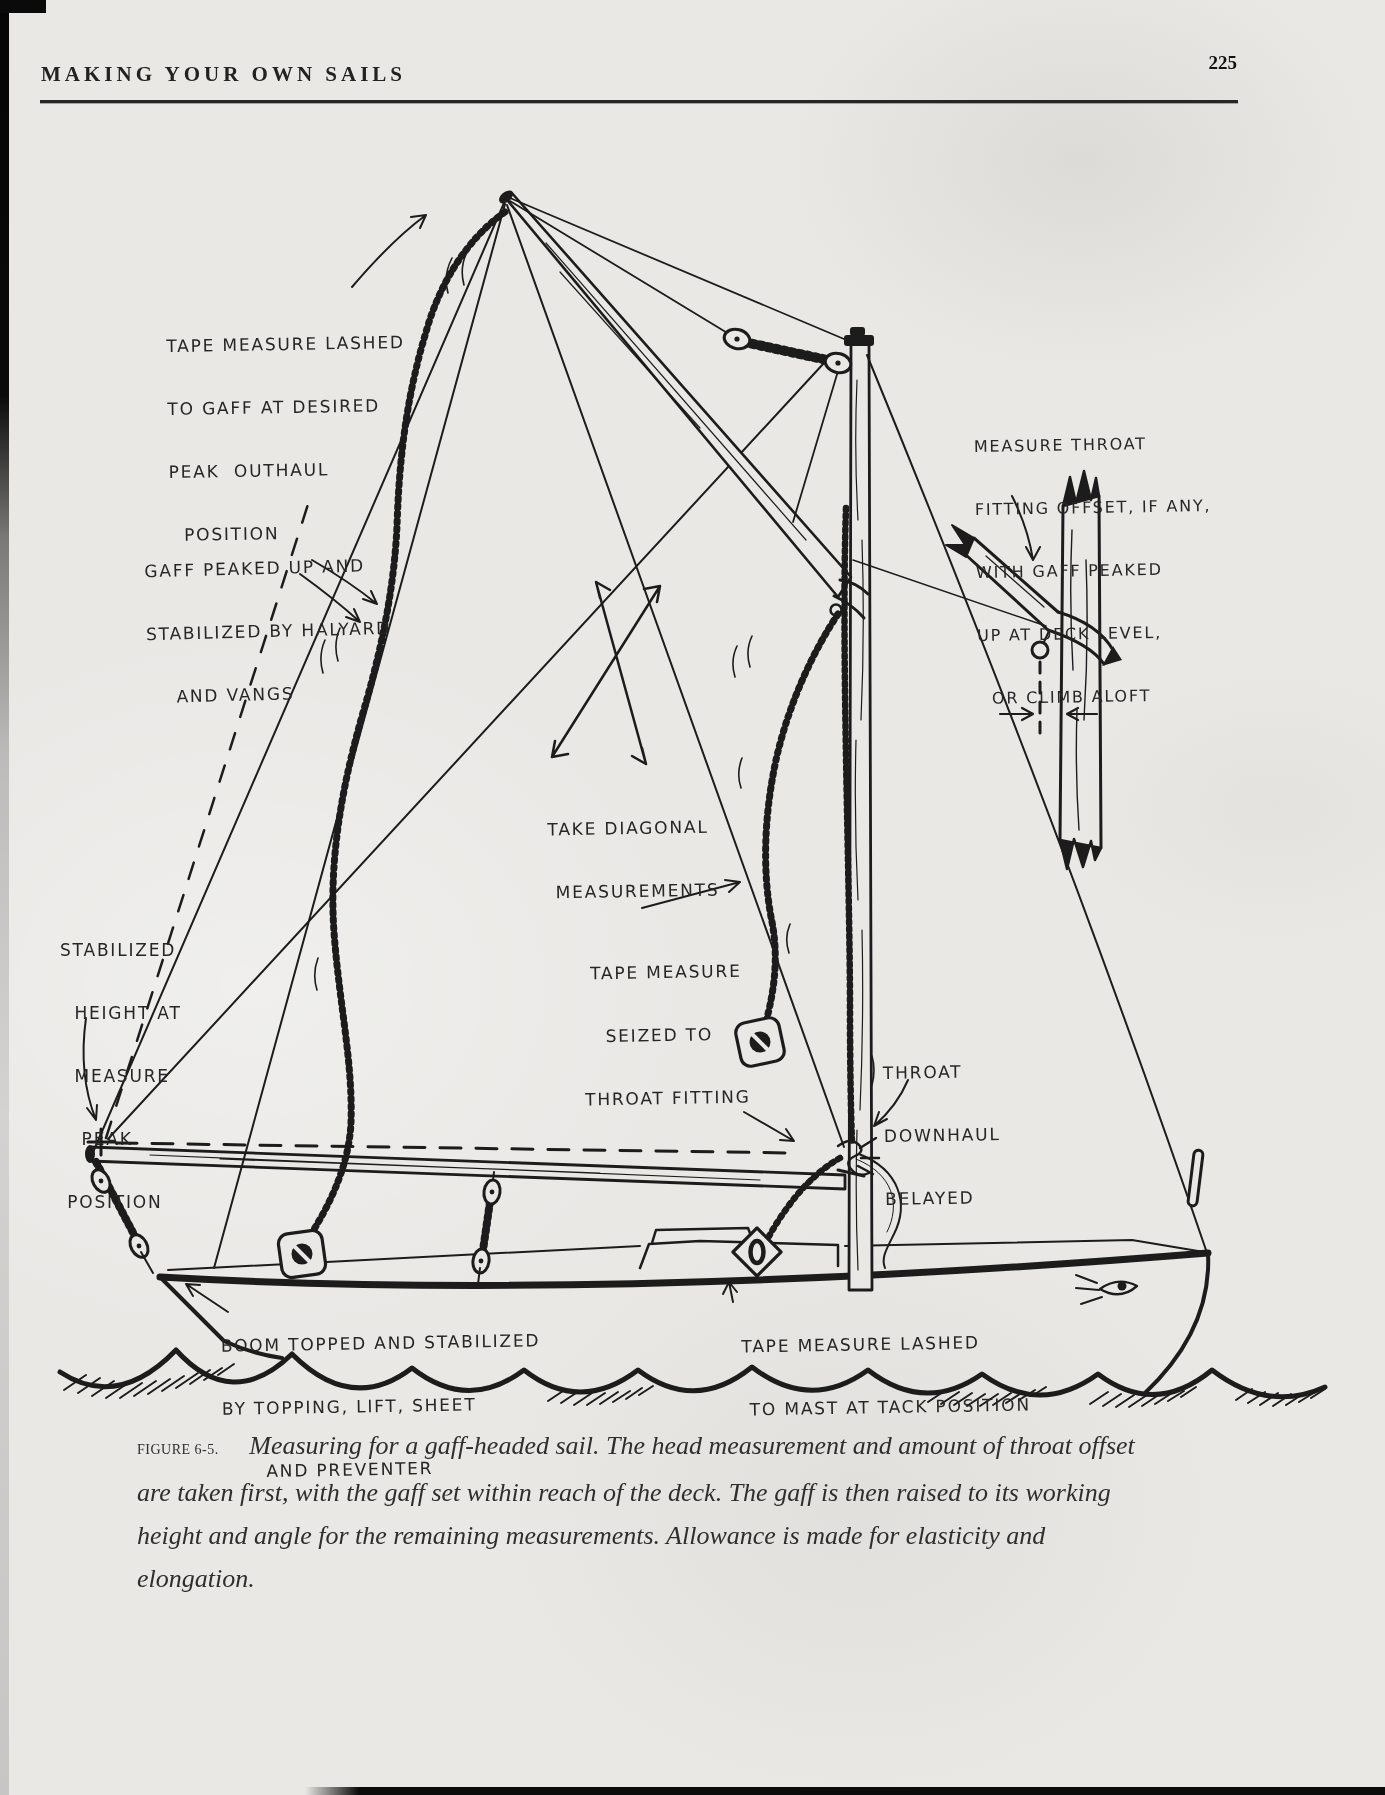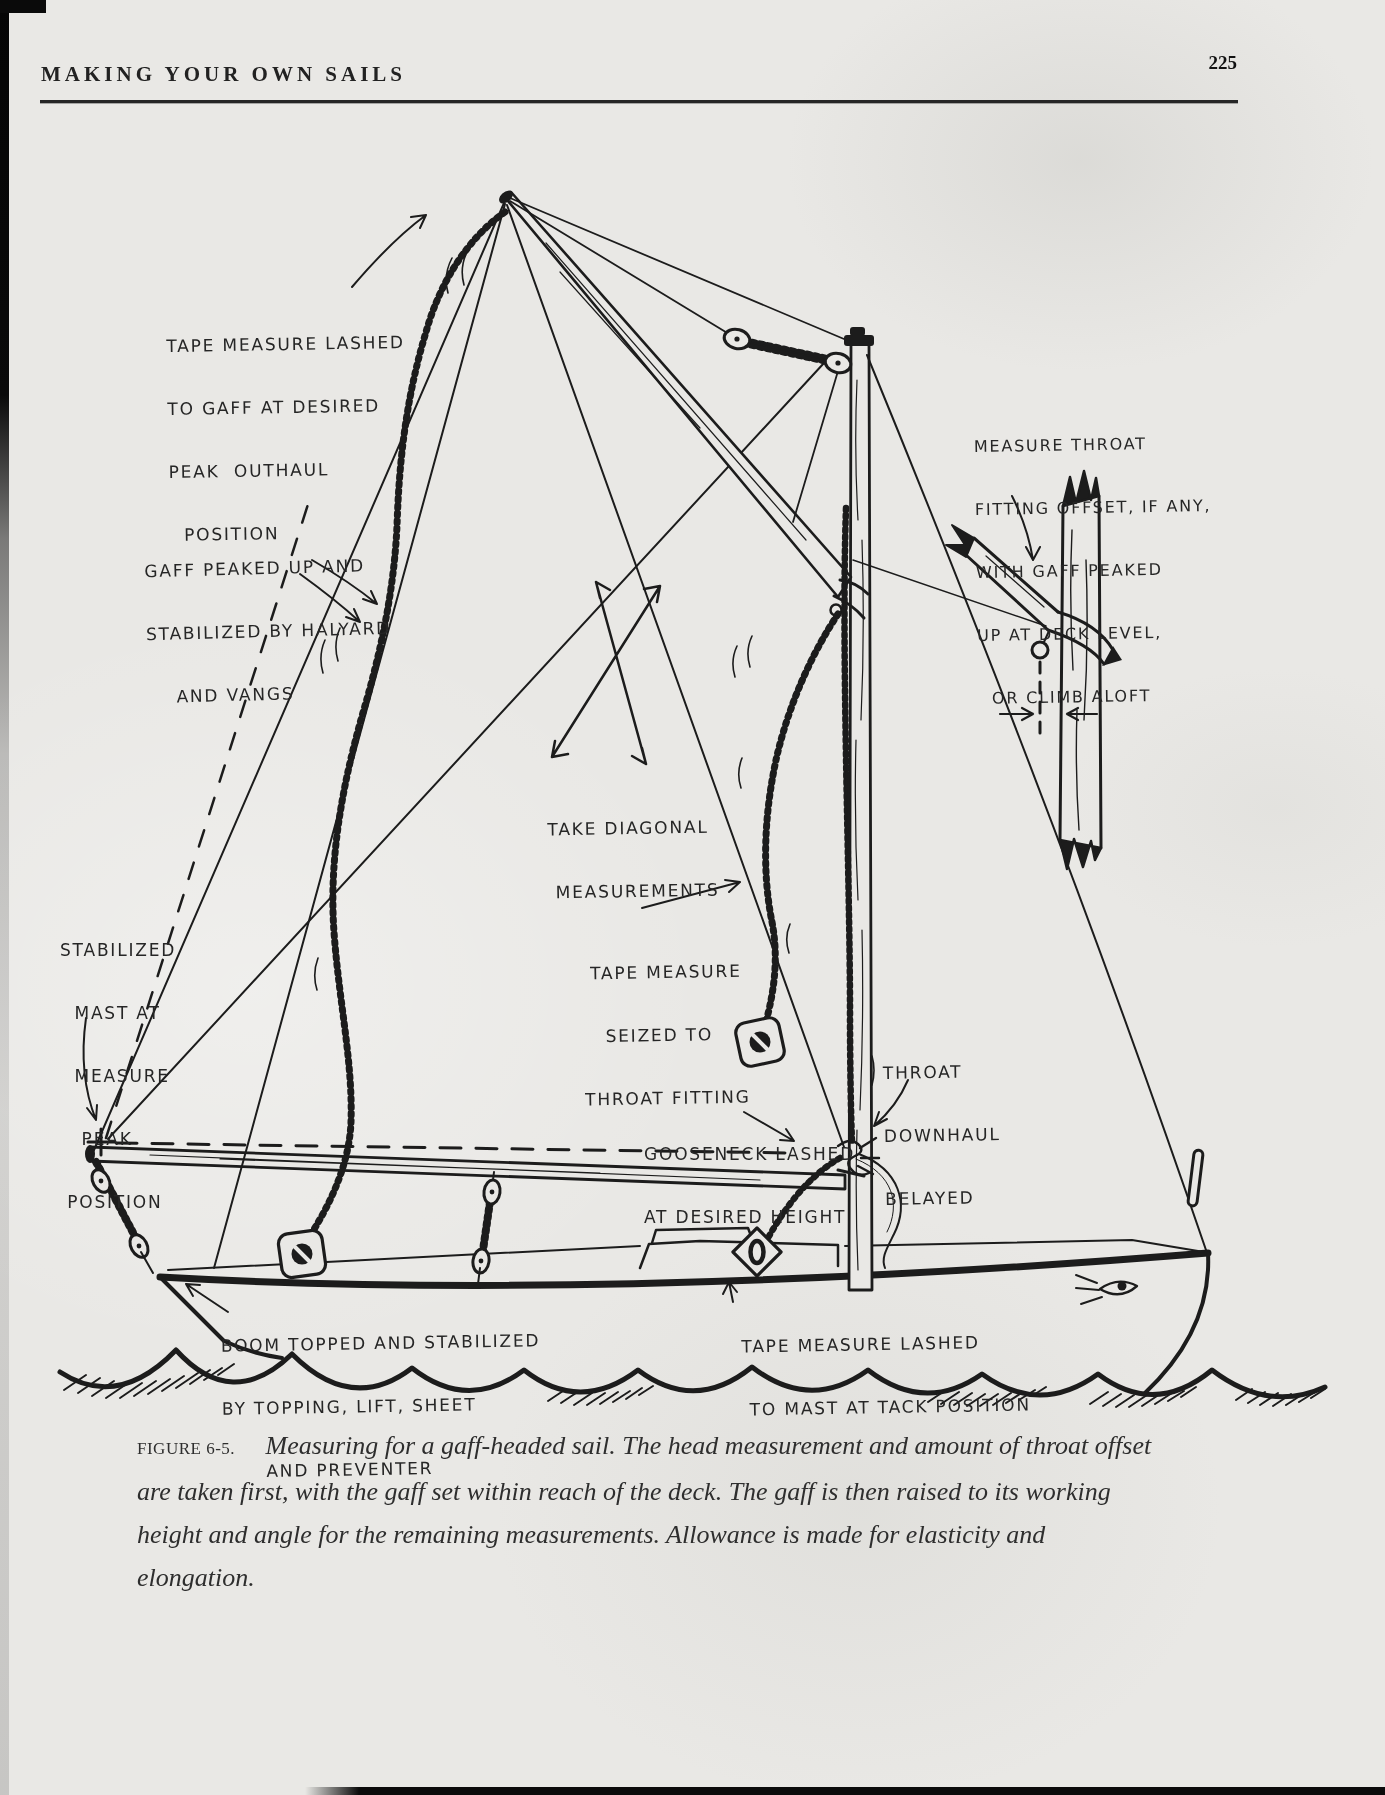--- a/index.html
+++ b/index.html
@@ -239,7 +239,7 @@
   </div>
   <div class="lbl lbl-clew">
     <div>STABILIZED</div>
-    <div>  MAST AT</div>
+    <div>  HEIGHT AT</div>
     <div>  MEASURE</div>
     <div>   PEAK</div>
     <div> POSITION</div>

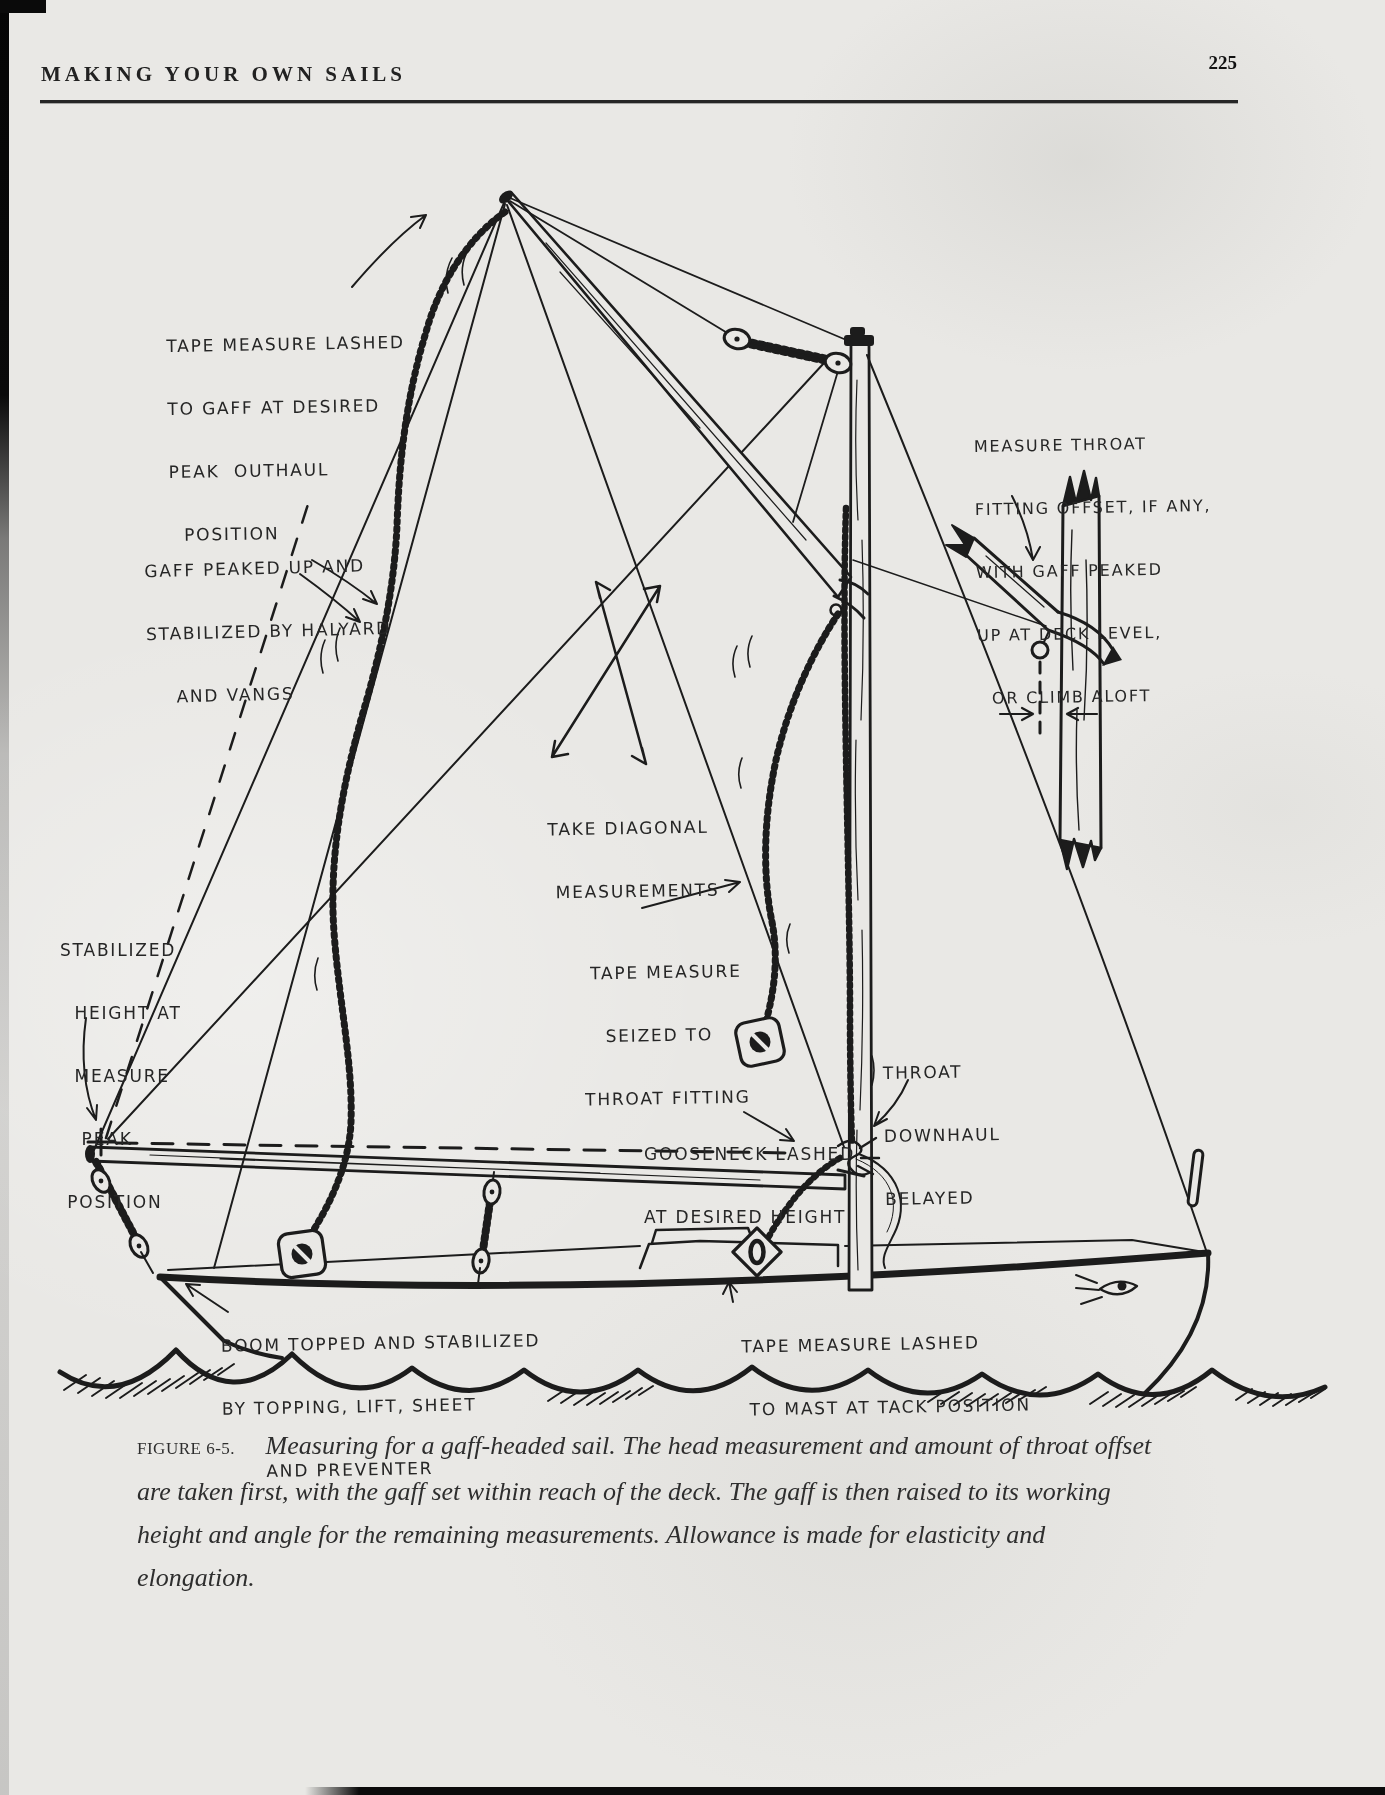--- a/index.html
+++ b/index.html
@@ -254,10 +254,6 @@
     <div>DOWNHAUL</div>
     <div>BELAYED</div>
   </div>
-  <div class="lbl lbl-goose">
-    <div>GOOSENECK LASHED</div>
-    <div>AT DESIRED HEIGHT</div>
-  </div>
   <div class="lbl lbl-boom">
     <div>BOOM TOPPED AND STABILIZED</div>
     <div>BY TOPPING, LIFT, SHEET</div>

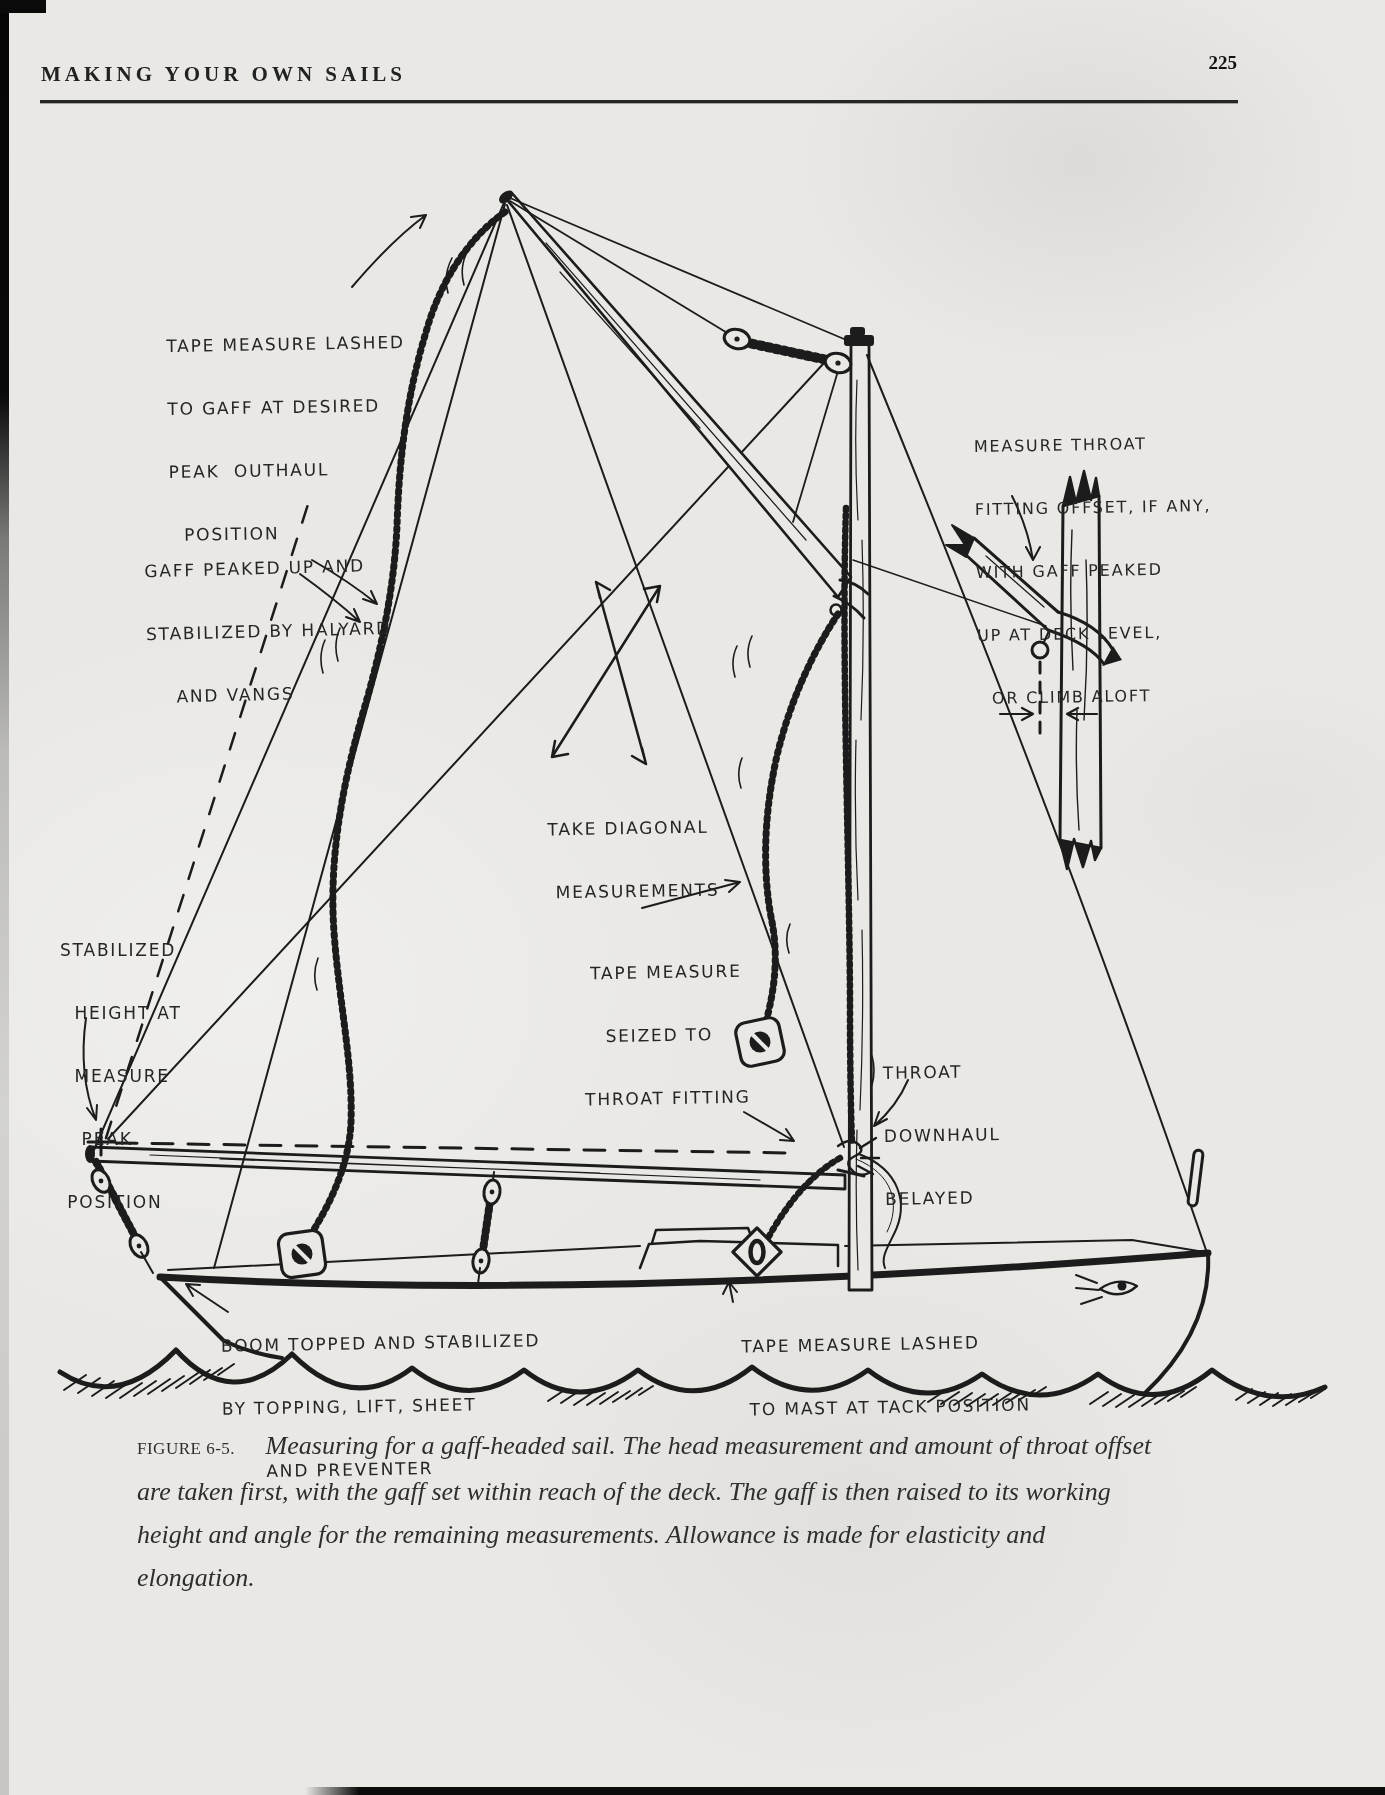--- a/index.html
+++ b/index.html
@@ -38,7 +38,7 @@
   .lbl-boom{left:222px;top:1291px;transform:rotate(-1deg);}
   .lbl-tack{left:742px;top:1292px;transform:rotate(-1deg);}
   .caption{position:absolute;left:137px;top:1424px;width:1018px;font-size:26px;line-height:43px;color:#2e2e2e;}
-  .caption .figlabel{font-style:normal;font-size:17px;letter-spacing:.5px;text-align:right;}
+  .caption .figlabel{font-style:normal;font-size:14px;letter-spacing:.5px;text-align:right;}
   .caption .figtext{font-style:italic;margin-left:24px;}
 </style>
 </head>

